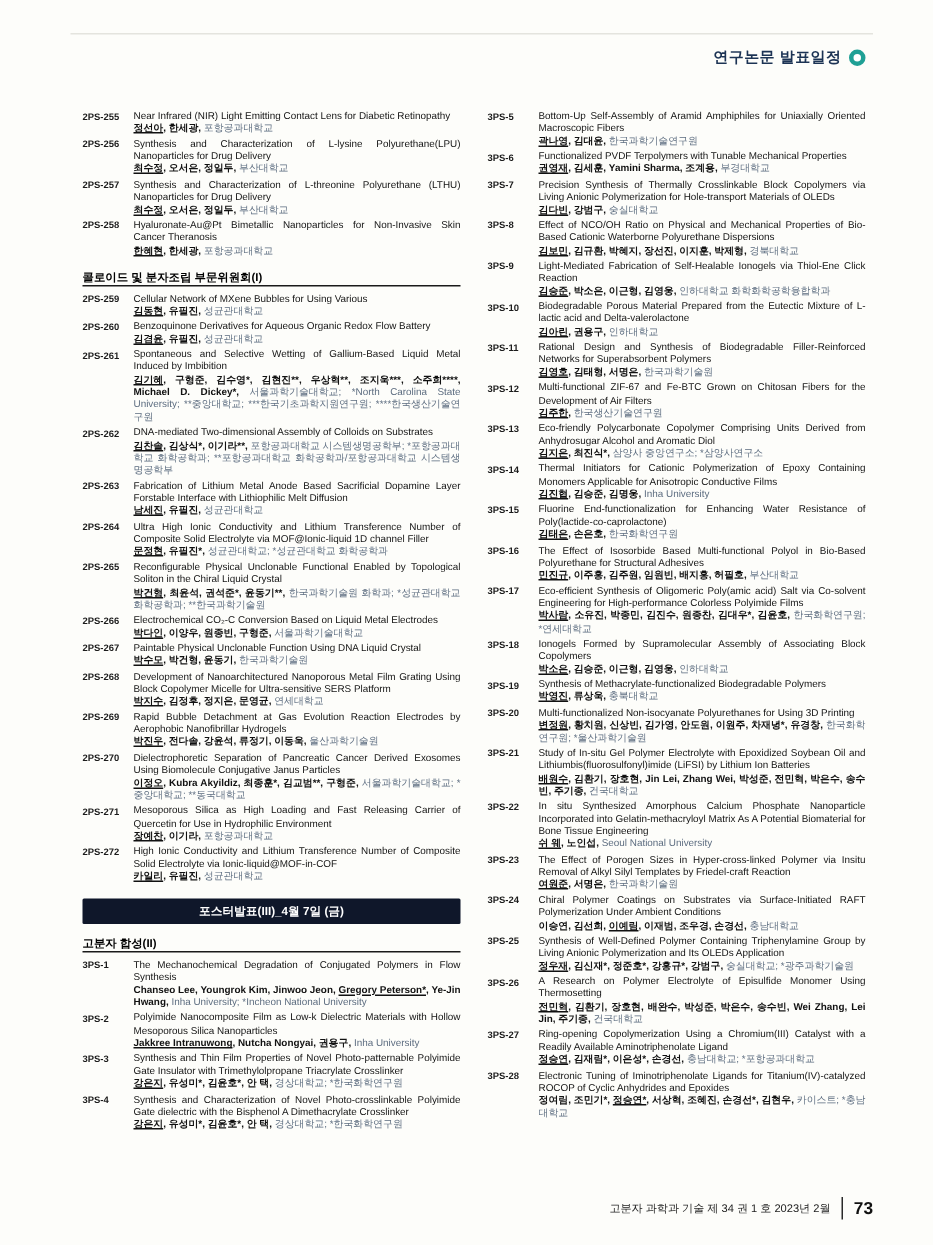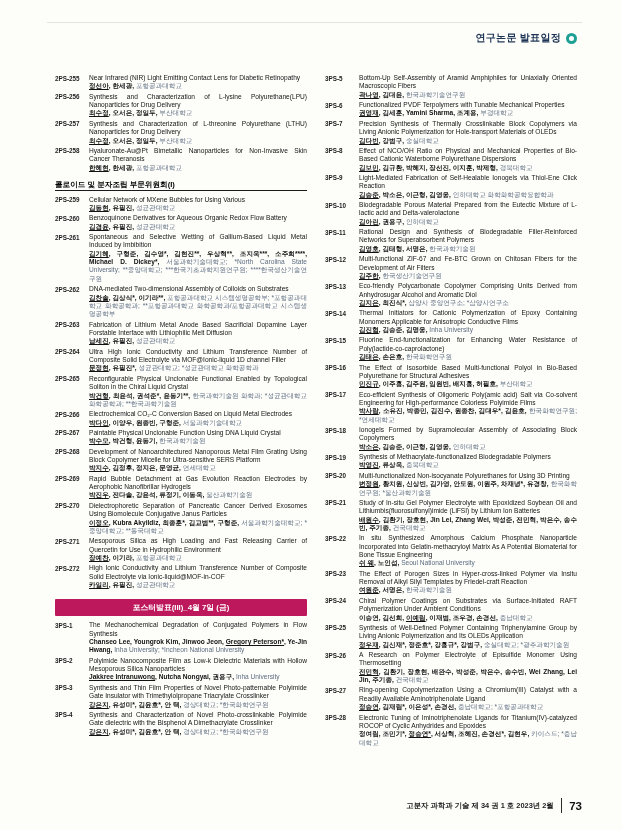--- a/index.html
+++ b/index.html
@@ -20,7 +20,7 @@
   .un{text-decoration:underline;}
   .aff{color:#5d6d80;}
   .section{font-weight:bold;font-size:7.6px;color:#000;border-bottom:1.4px solid #1a1a1a;padding-bottom:0;margin:8px 0 5px;}
-  .banner{background:#be185d;color:#ffffff;text-align:center;font-weight:bold;font-size:7.8px;padding:4px 0 3px;margin:10px 0 5px;border-radius:1px;}
+  .banner{background:#0f172a;color:#ffffff;text-align:center;font-weight:bold;font-size:7.8px;padding:4px 0 3px;margin:10px 0 5px;border-radius:1px;}
   .session{display:flex;justify-content:space-between;font-weight:bold;font-size:7.4px;margin:0 0 5px;color:#111;}
   .footer{position:absolute;bottom:17px;right:40px;display:flex;align-items:center;gap:7px;}
   .footer-journal{font-size:7.4px;color:#222;font-weight:bold;}

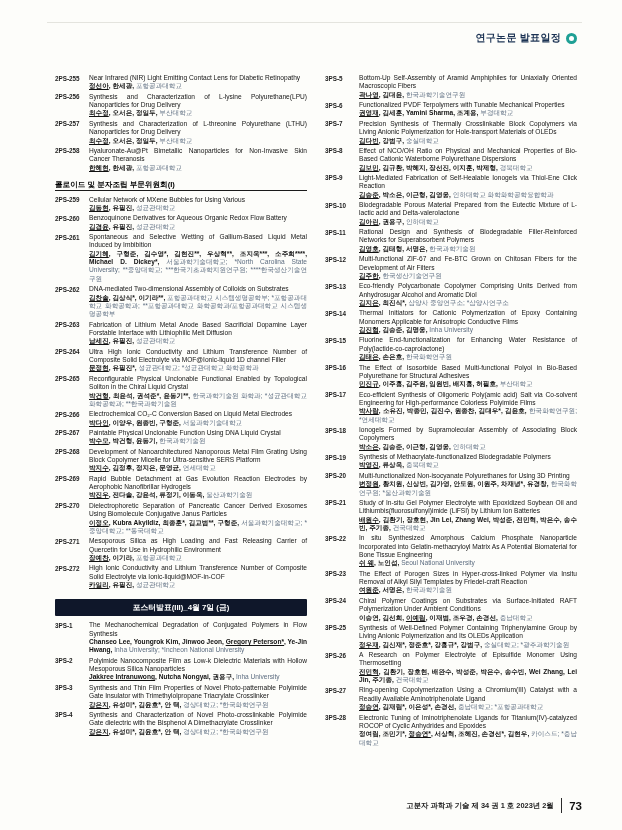--- a/index.html
+++ b/index.html
@@ -167,6 +167,7 @@
           </div>
         </div>
         <div class="banner">포스터발표(III)_4월 7일 (금)</div>
+        <div class="section">고분자 합성(II)</div>
         <div class="entry">
           <div class="code">3PS-1</div>
           <div class="ebody">

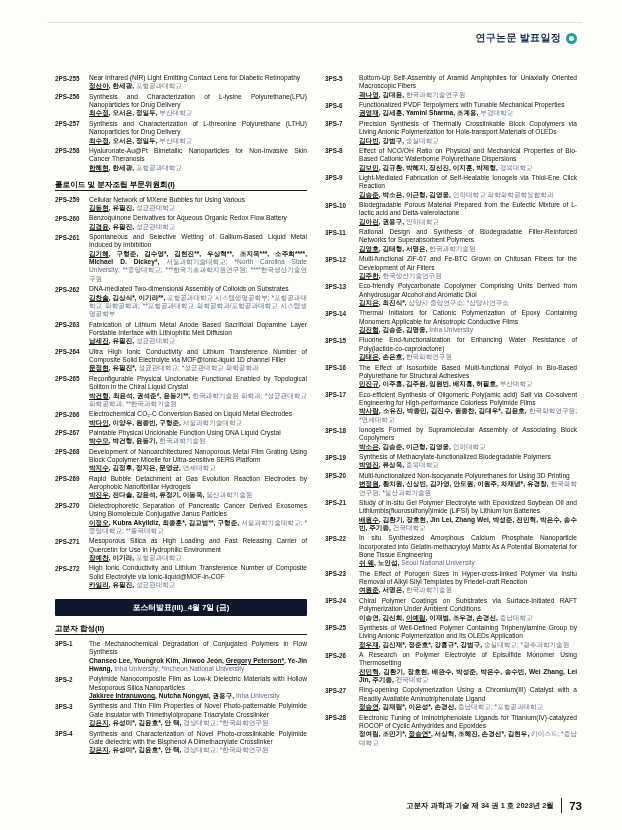--- a/index.html
+++ b/index.html
@@ -23,7 +23,7 @@
   .banner{background:#0f172a;color:#ffffff;text-align:center;font-weight:bold;font-size:7.8px;padding:4px 0 3px;margin:10px 0 5px;border-radius:1px;}
   .session{display:flex;justify-content:space-between;font-weight:bold;font-size:7.4px;margin:0 0 5px;color:#111;}
   .footer{position:absolute;bottom:17px;right:40px;display:flex;align-items:center;gap:7px;}
-  .footer-journal{font-size:7.4px;color:#222;font-weight:bold;}
+  .footer-journal{font-size:7.4px;color:#222;font-weight:normal;}
   .footer-bar{width:1.5px;height:15px;background:#2a2a2a;}
   .footer-page{font-weight:bold;font-size:11.5px;color:#111;}
 </style>

